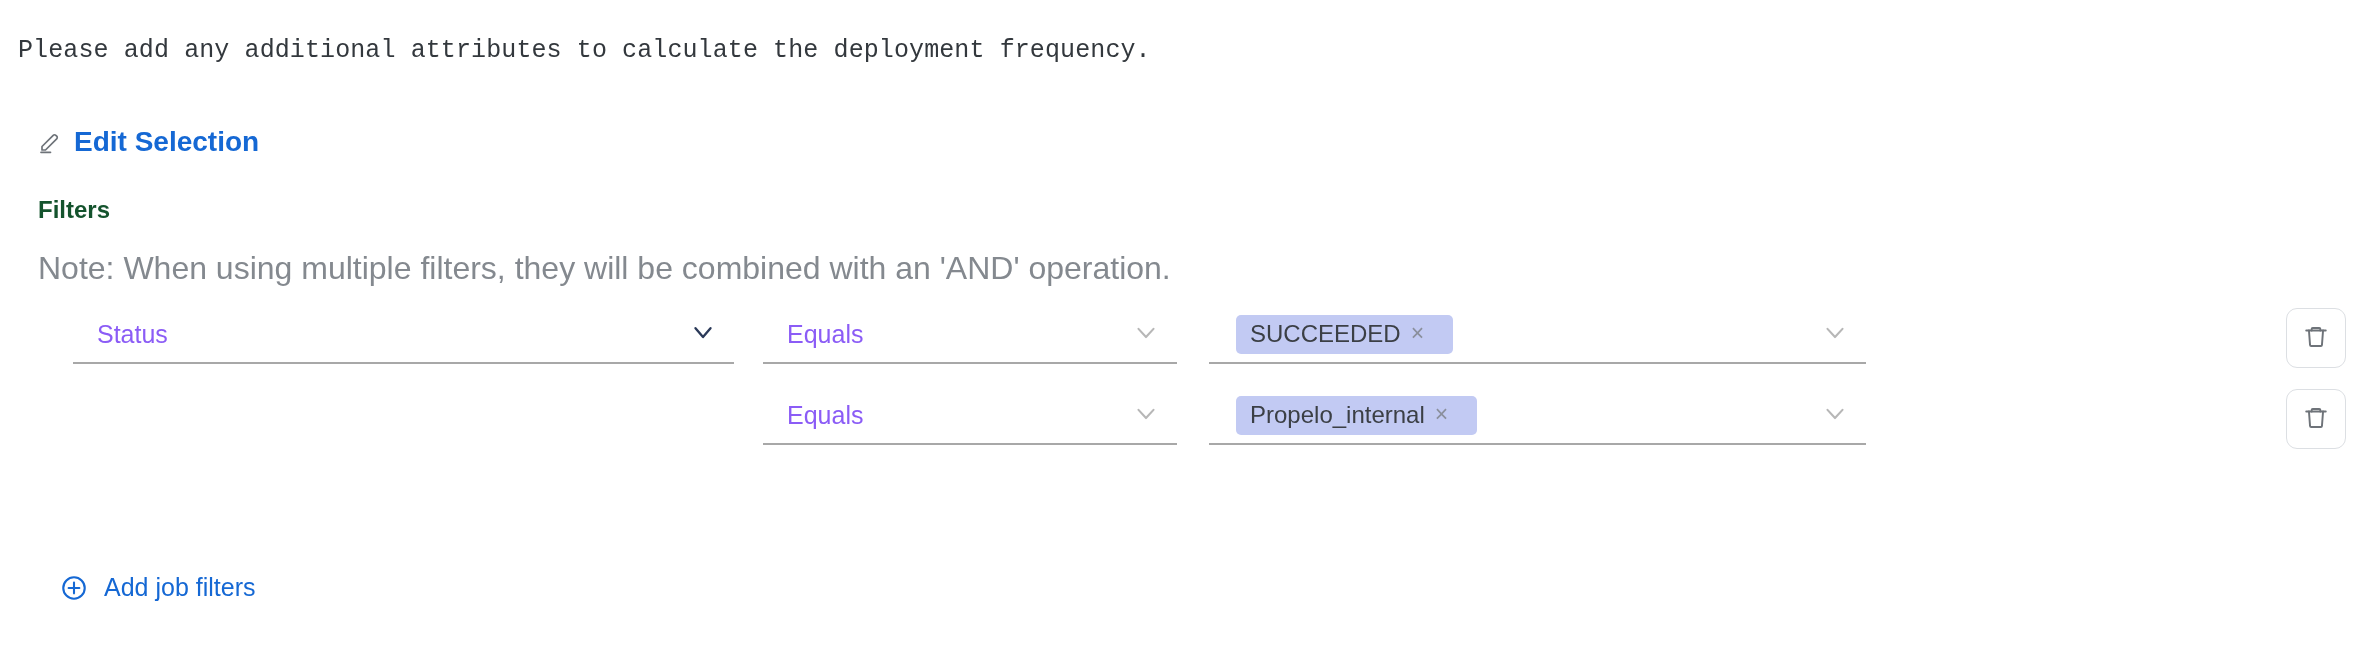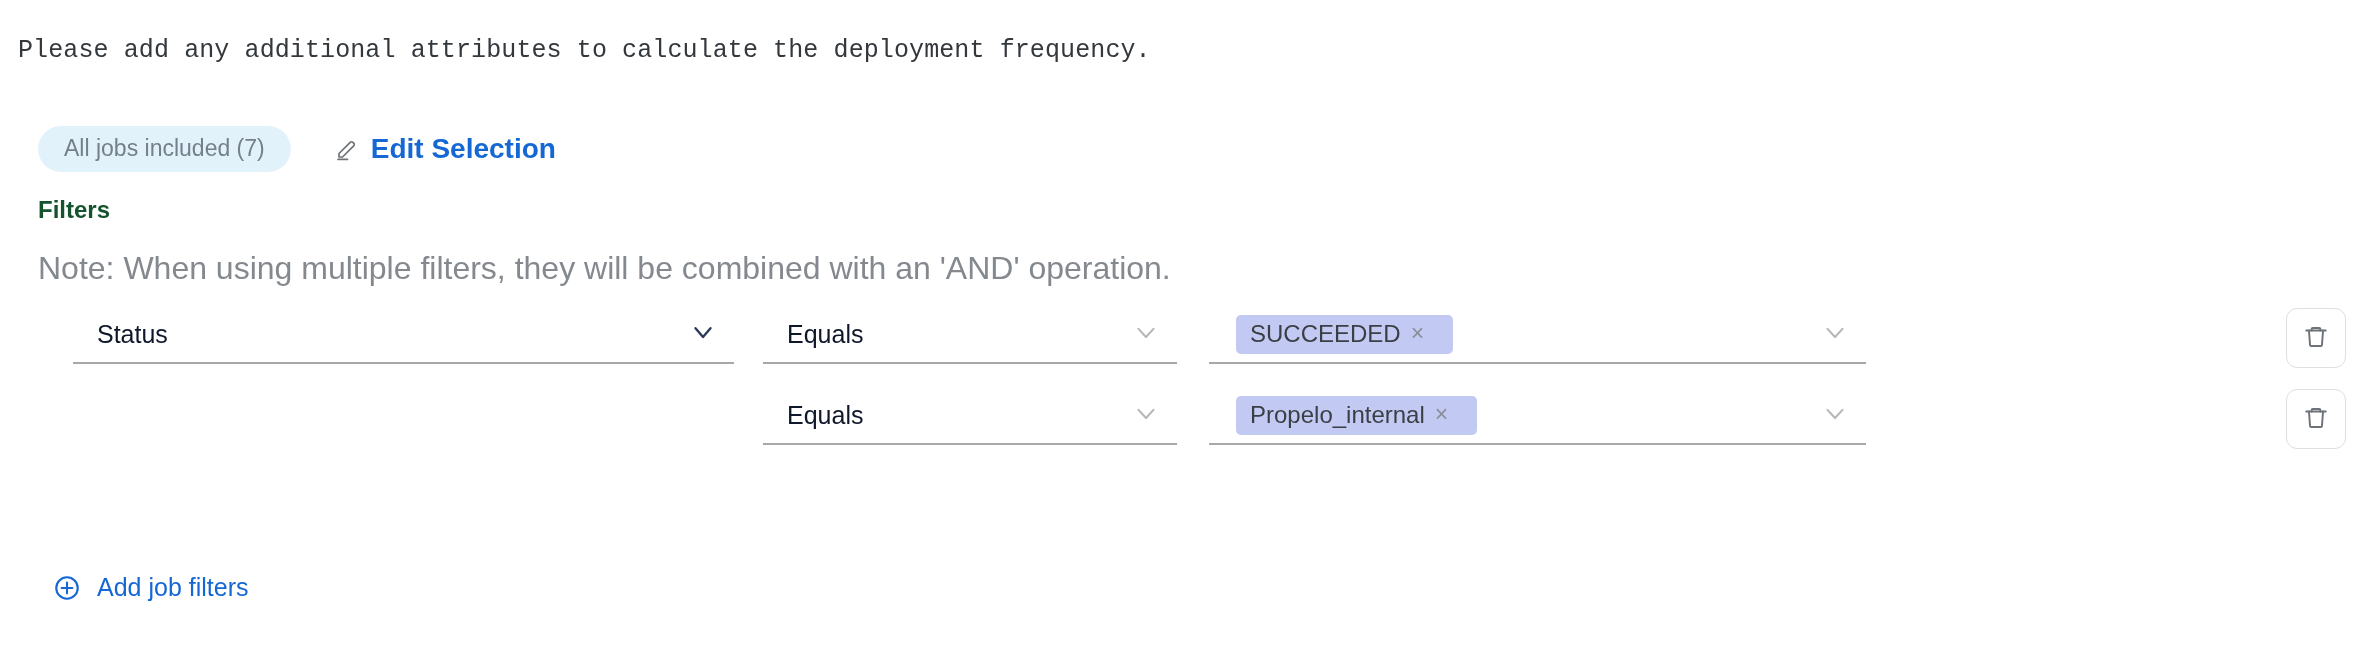--- a/index.html
+++ b/index.html
@@ -190,7 +190,6 @@
 <div class="prompt">Please add any additional attributes to calculate the deployment frequency.</div>
 
 <div class="selection-row">
-  <div class="jobs-pill">All jobs included (7)</div>
   <div class="edit-selection">
     <span>
       <svg class="pencil-icon" viewBox="0 0 24 24" fill="none" stroke="#6e7379" stroke-width="1.7" stroke-linecap="round" stroke-linejoin="round">

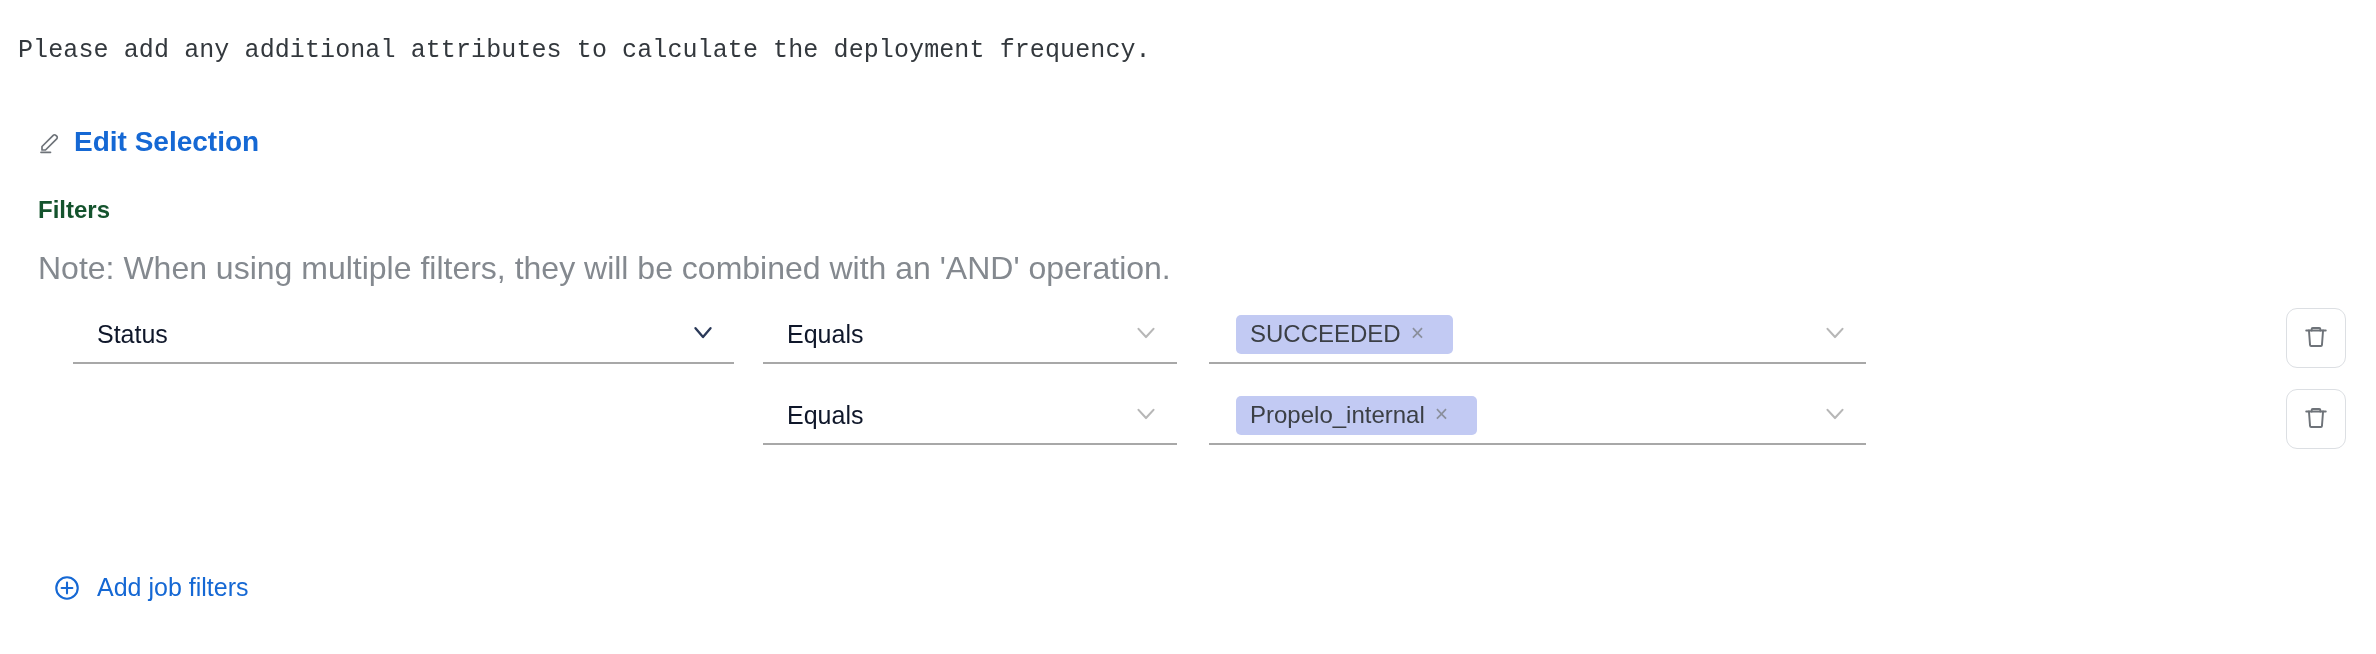--- a/index.html
+++ b/index.html
@@ -106,7 +106,7 @@
 
   .field-text {
     font-size: 25px;
-    color: #0f172a;
+    color: #8b5cf6;
     padding-left: 24px;
     flex: 1;
     white-space: nowrap;

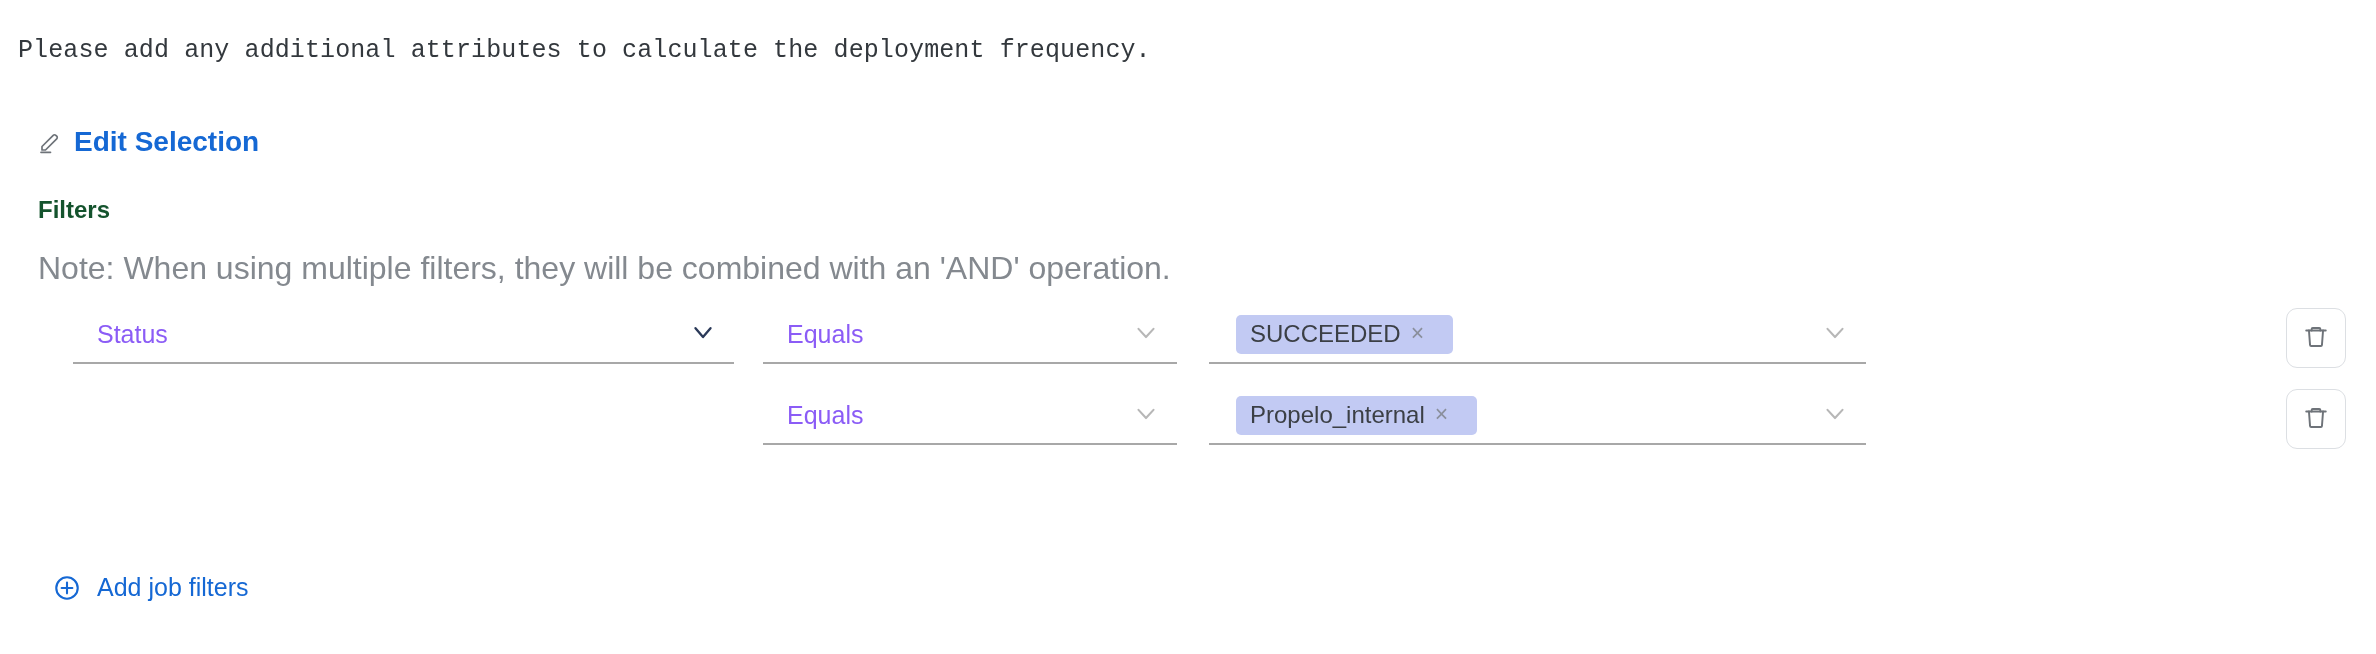--- a/index.html
+++ b/index.html
@@ -172,7 +172,7 @@
   
   .add-filters {
     position: absolute;
-    left: 53px;
+    left: 60px;
     top: 573px;
     display: flex;
     align-items: center;

